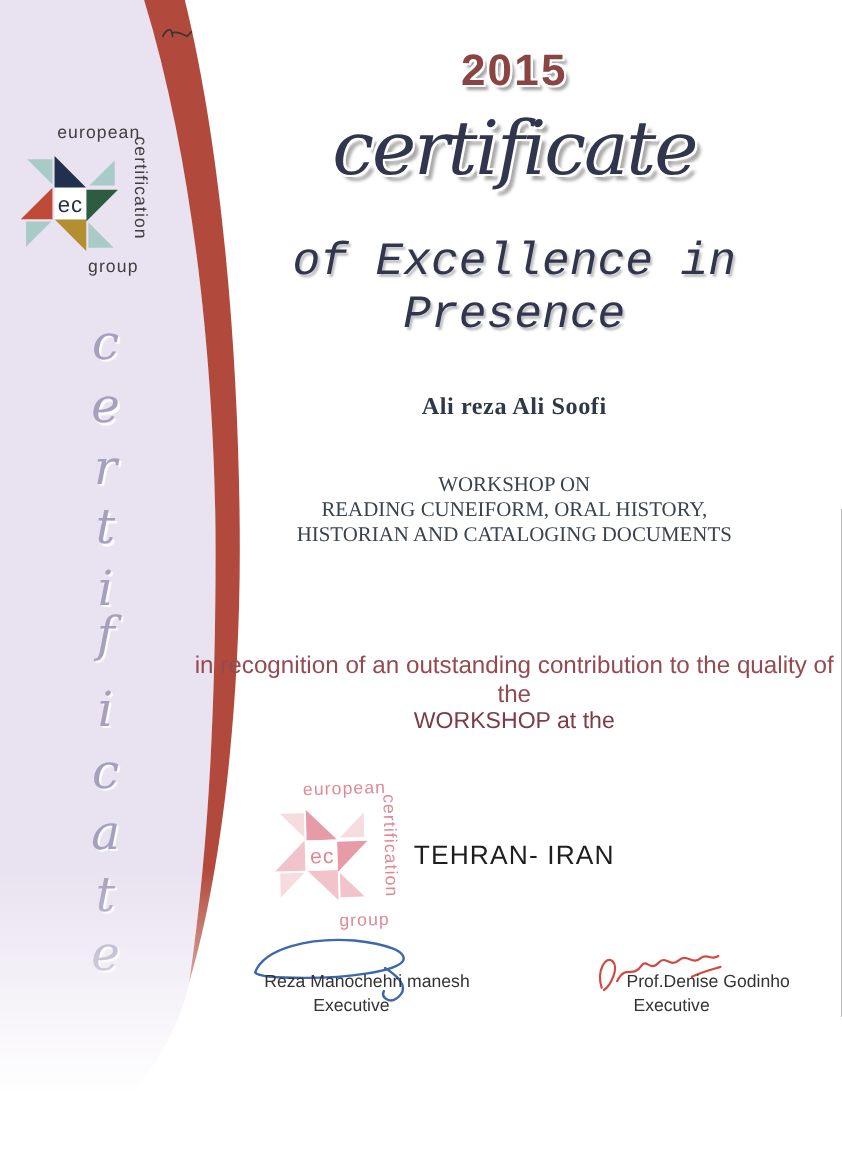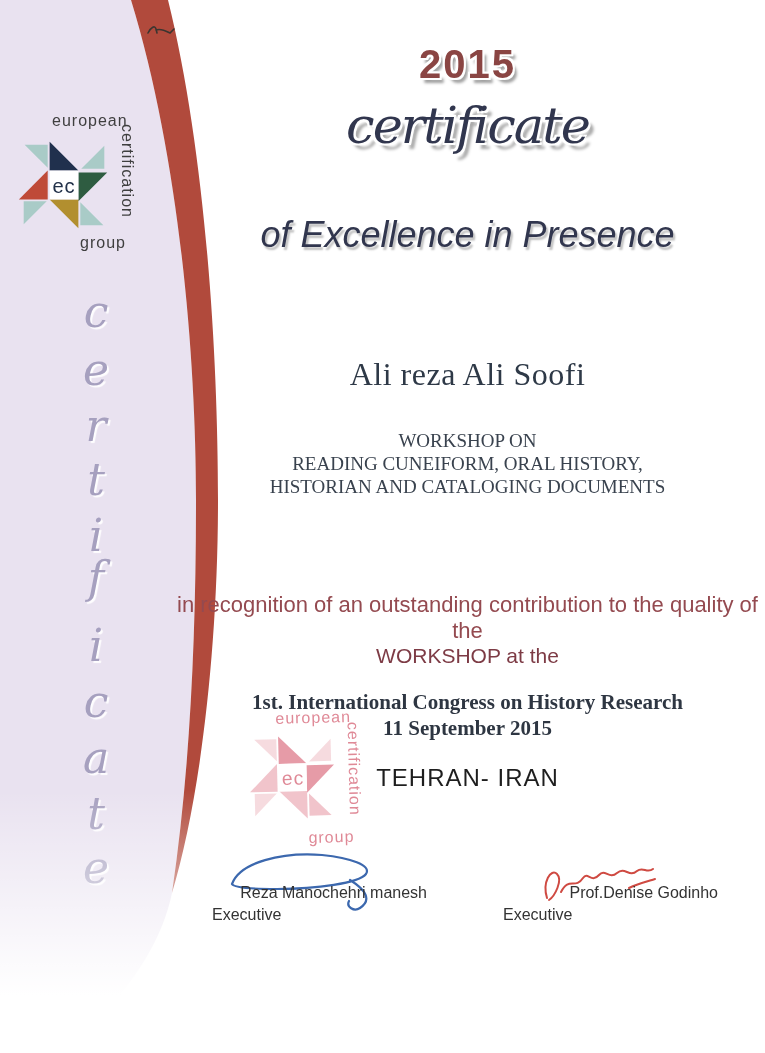--- a/index.html
+++ b/index.html
@@ -57,7 +57,7 @@
   }
   .title{
     top:96px;font-family:"DejaVu Serif",serif;font-style:italic;
-    font-size:51px;letter-spacing:-2px;
+    font-size:68px;letter-spacing:-2px;
     color:var(--title-color,#31364e);
     text-shadow:-2px -2px 0 #fff,2px -2px 0 #fff,-2px 2px 0 #fff,2px 2px 0 #fff,5px 6px 3px #a8a8a8;
   }

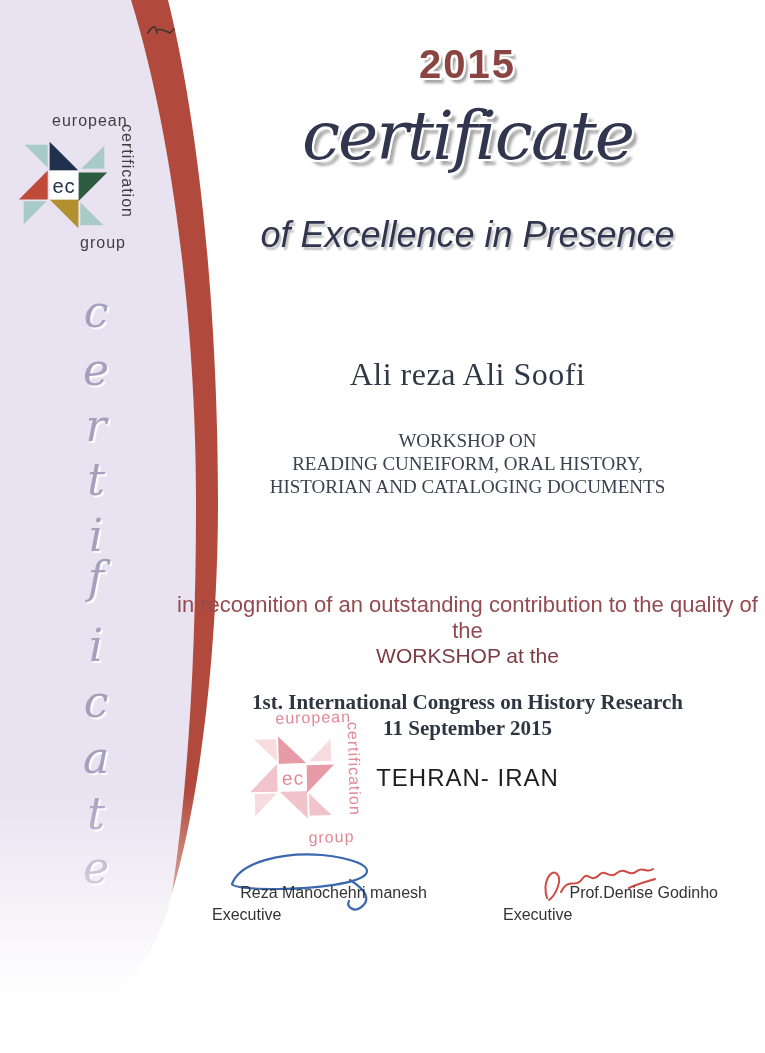--- a/index.html
+++ b/index.html
@@ -62,8 +62,8 @@
     text-shadow:-2px -2px 0 #fff,2px -2px 0 #fff,-2px 2px 0 #fff,2px 2px 0 #fff,5px 6px 3px #a8a8a8;
   }
   .subtitle{
-    top:214px;font-family:Liberation Sans, sans-serif;font-style:italic;
-    font-size:36px;color:var(--title-color,#31364e);
+    top:214px;font-family:Liberation Mono, monospace;font-style:italic;
+    font-size:42px;color:var(--title-color,#31364e);
     text-shadow:2px 3px 2px #c0c0c0;
   }
   .award-to{top:296px;font-size:24px;color:var(--body-text-color,#3a3a3a);}

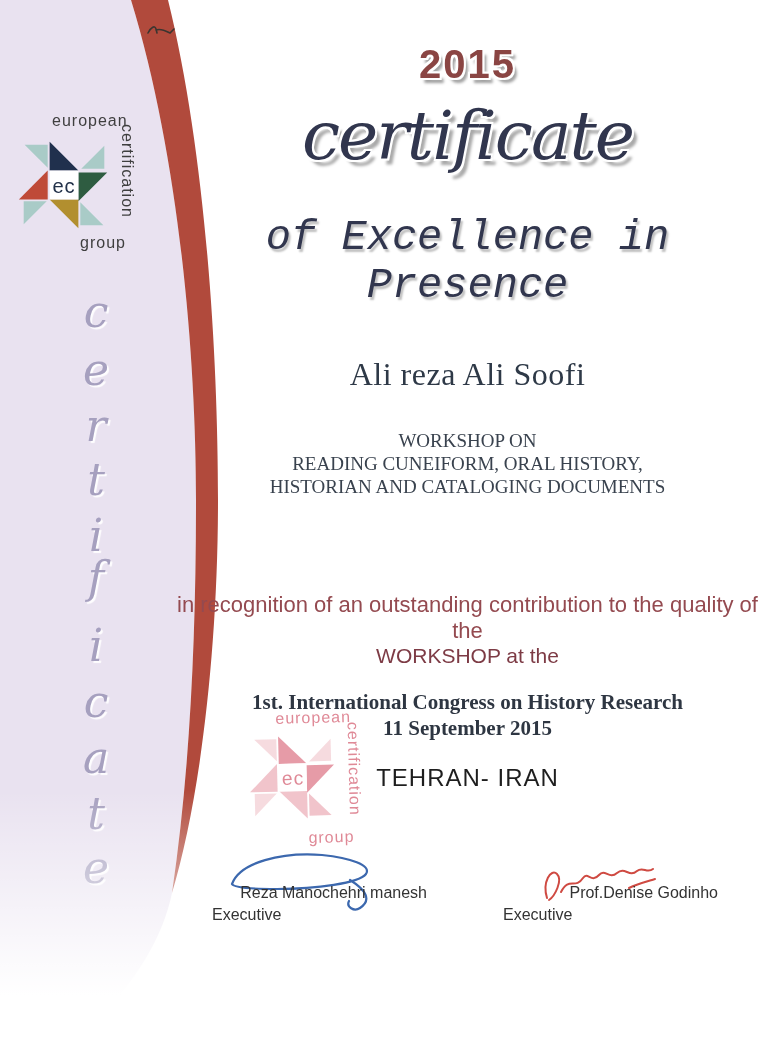--- a/index.html
+++ b/index.html
@@ -68,8 +68,8 @@
   }
   .award-to{top:296px;font-size:24px;color:var(--body-text-color,#3a3a3a);}
   .recipient{
-    top:356px;font-family:"Liberation Serif",serif;font-weight:normal;
-    font-size:32px;color:var(--name-color,#2e3947);letter-spacing:.5px;
+    top:356px;font-family:"Liberation Serif",serif;font-weight:bold;
+    font-size:22px;color:var(--name-color,#2e3947);letter-spacing:.5px;
   }
   .workshop{
     top:429px;font-family:"Liberation Serif",serif;

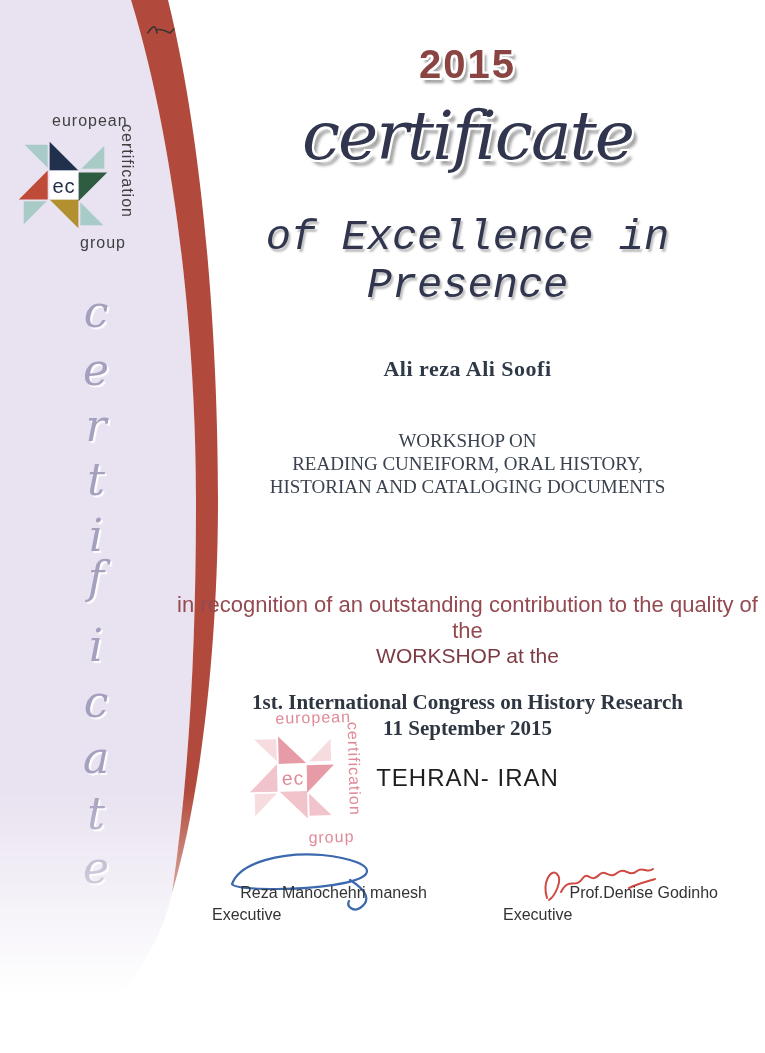--- a/index.html
+++ b/index.html
@@ -157,10 +157,6 @@
   <div class="abs col recognition">in recognition of an outstanding contribution to the quality of the</div>
   <div class="abs col event-line">WORKSHOP at the</div>
 
-  <div class="abs col congress">
-    <div>1st. International Congress on History Research</div>
-    <div>11 September 2015</div>
-  </div>
 
   <div class="abs col location">TEHRAN- IRAN</div>
 

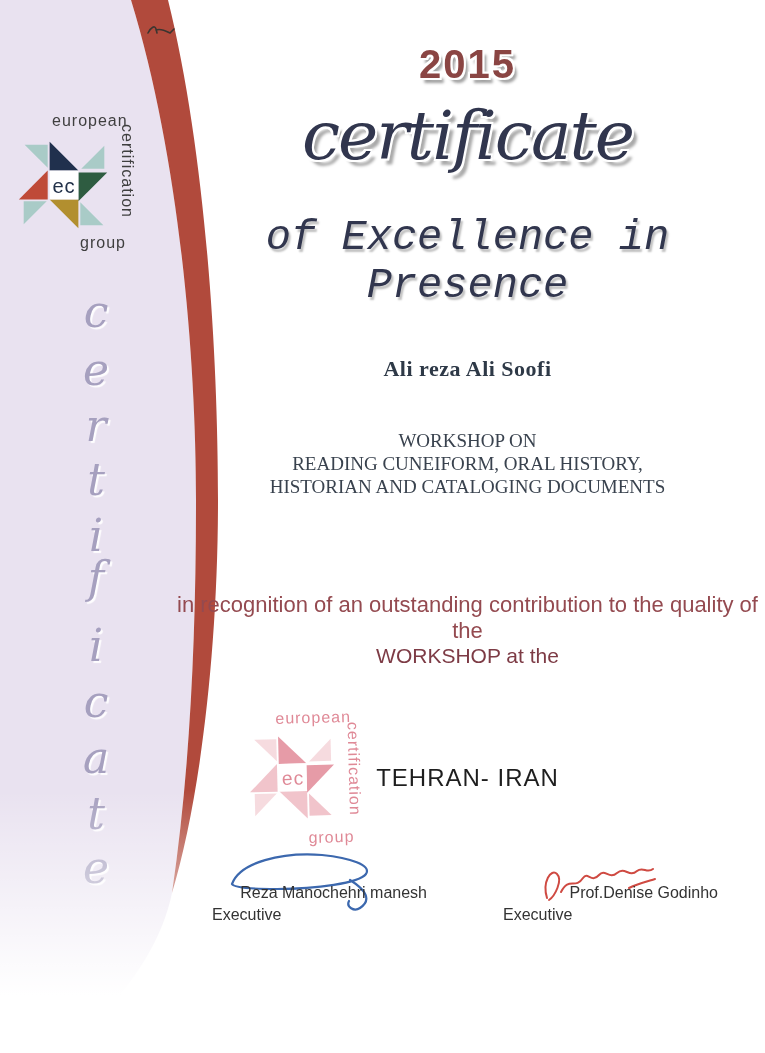--- a/index.html
+++ b/index.html
@@ -89,7 +89,7 @@
   .sig-right{left:503px;}
   .sig-name{position:absolute;top:36px;left:0;width:100%;text-align:right;
             font-size:16px;color:#333;}
-  .sig-title{position:absolute;top:58px;left:0;width:100%;text-align:left;
+  .sig-title{position:absolute;top:58px;left:0;width:100%;text-align:center;
              font-size:16px;color:#333;}
   .sig-draw{position:absolute;}
 </style>

